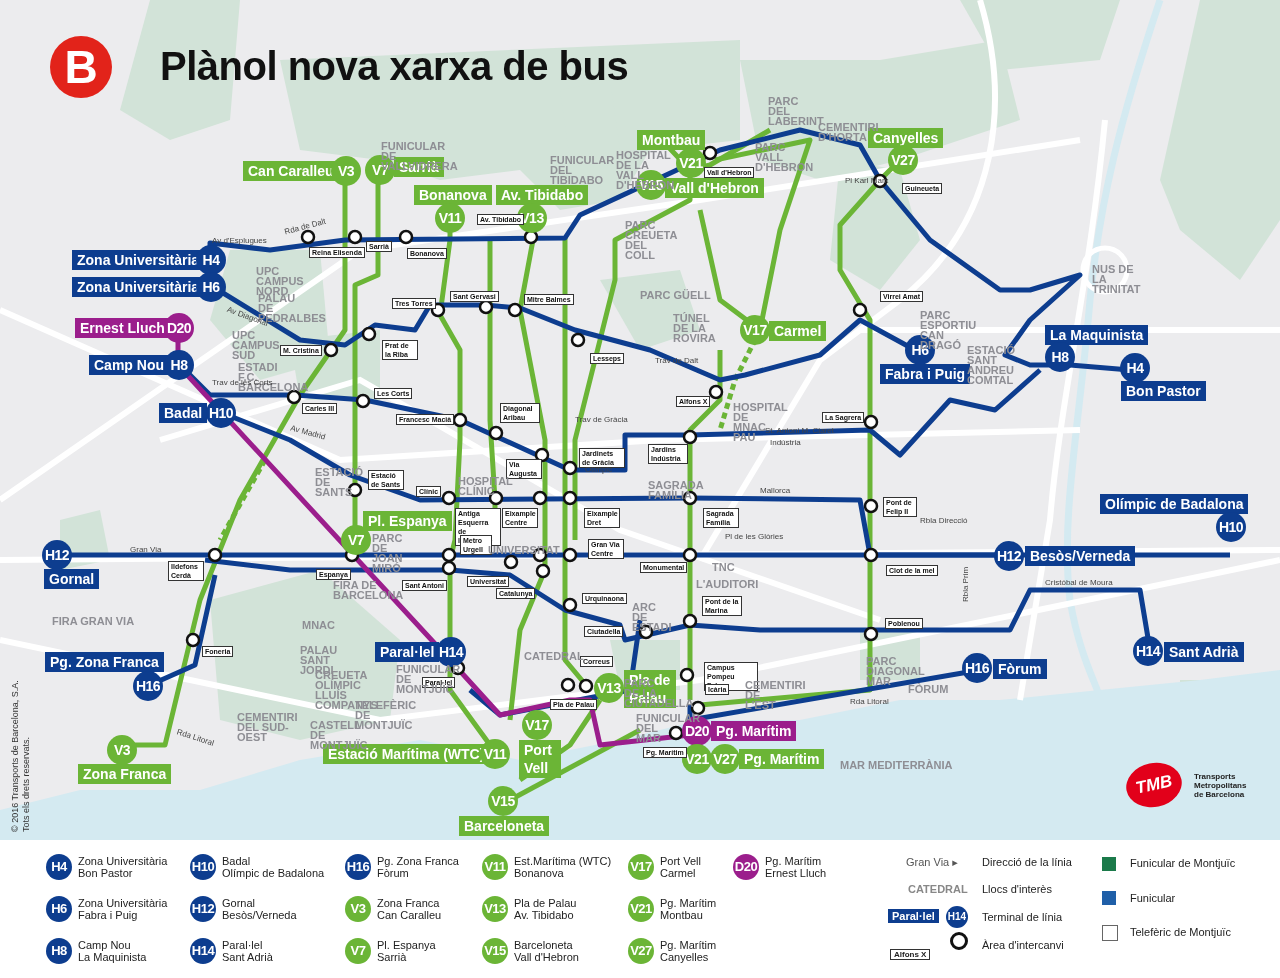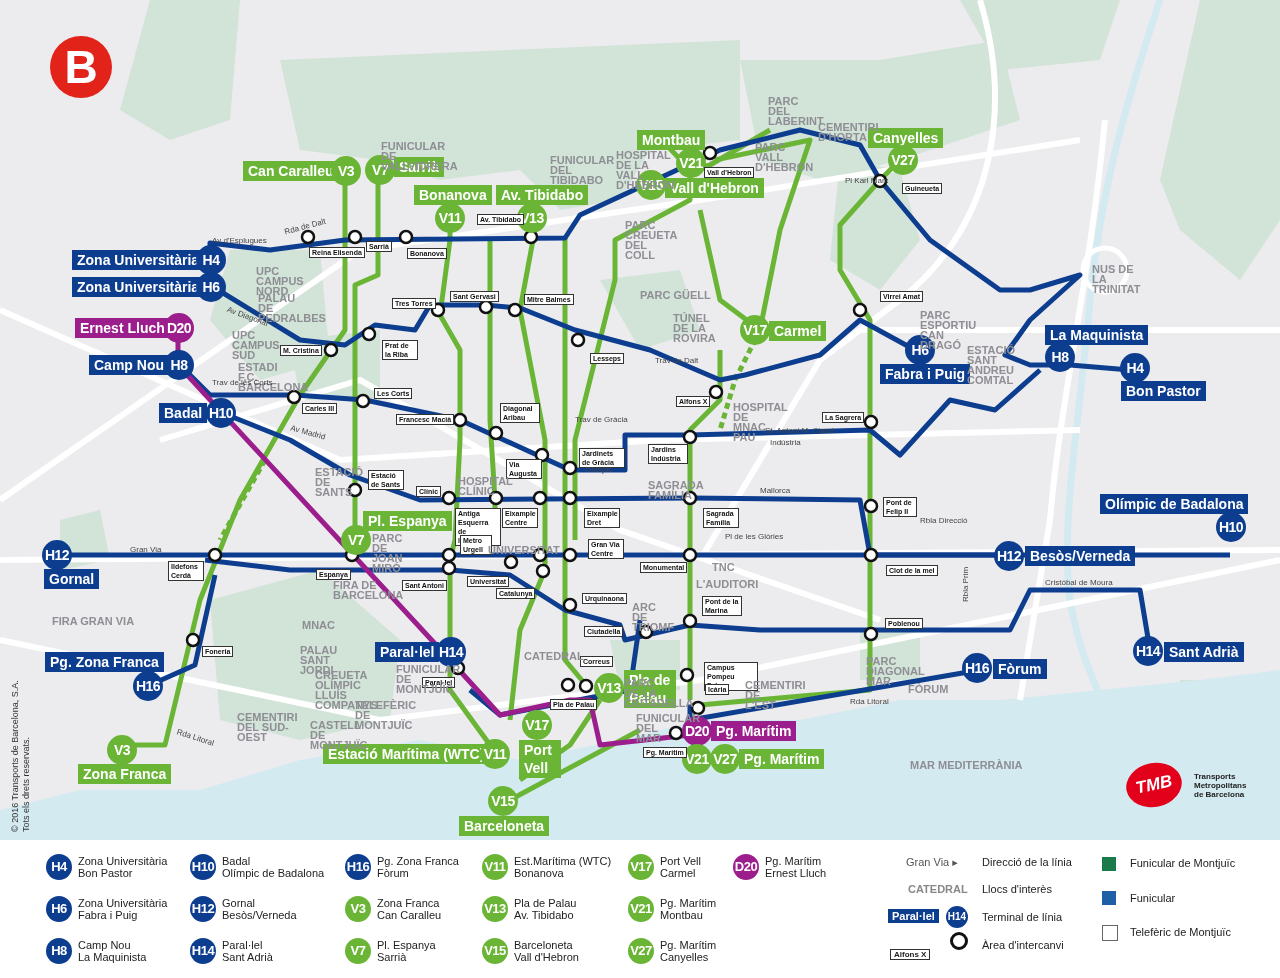--- a/index.html
+++ b/index.html
@@ -160,6 +160,7 @@
   </svg>
 
   <div class="logoB">B</div>
+  <div class="title">Plànol nova xarxa de bus</div>
 
   <div class="lbl h" style="left:72px;top:250px">Zona Universitària</div>
   <div class="badge h" style="left:196px;top:245px">H4</div>

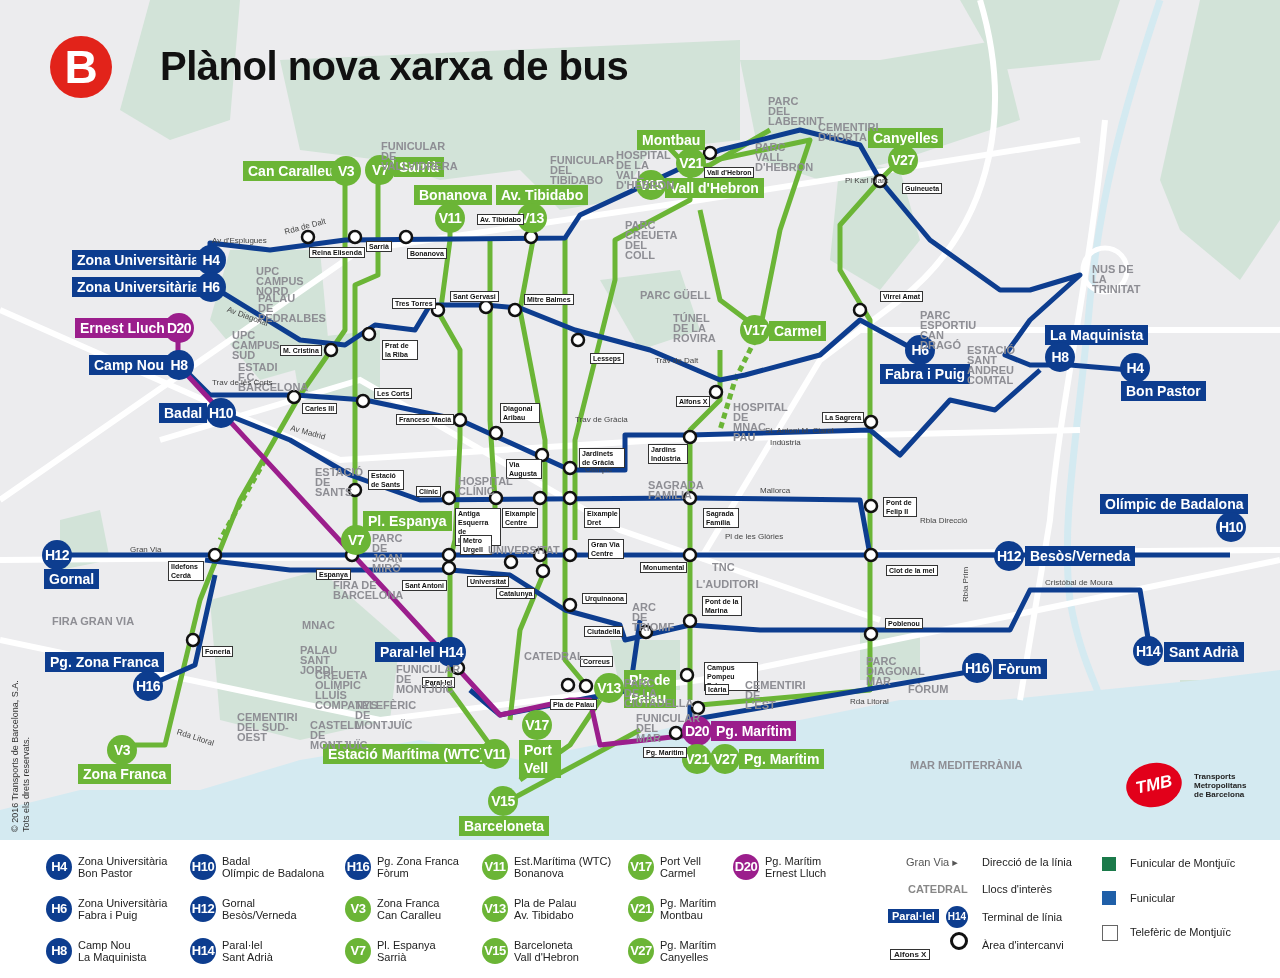--- a/index.html
+++ b/index.html
@@ -308,7 +308,7 @@
   <div class="place" style="left:355px;top:700px;white-space:normal;width:50px">TELEFÈRIC DE MONTJUÏC</div>
   <div class="place" style="left:396px;top:664px;white-space:normal;width:60px">FUNICULAR DE MONTJUÏC</div>
   <div class="place" style="left:524px;top:651px">CATEDRAL</div>
-  <div class="place" style="left:632px;top:602px;white-space:normal;width:40px">ARC DE TRIOMF</div>
+  <div class="place" style="left:632px;top:602px;white-space:normal;width:40px">ARC DE ESTADI</div>
   <div class="place" style="left:624px;top:678px;white-space:normal;width:48px">PARC DE LA CIUTADELLA</div>
   <div class="place" style="left:712px;top:562px">TNC</div>
   <div class="place" style="left:696px;top:579px">L'AUDITORI</div>

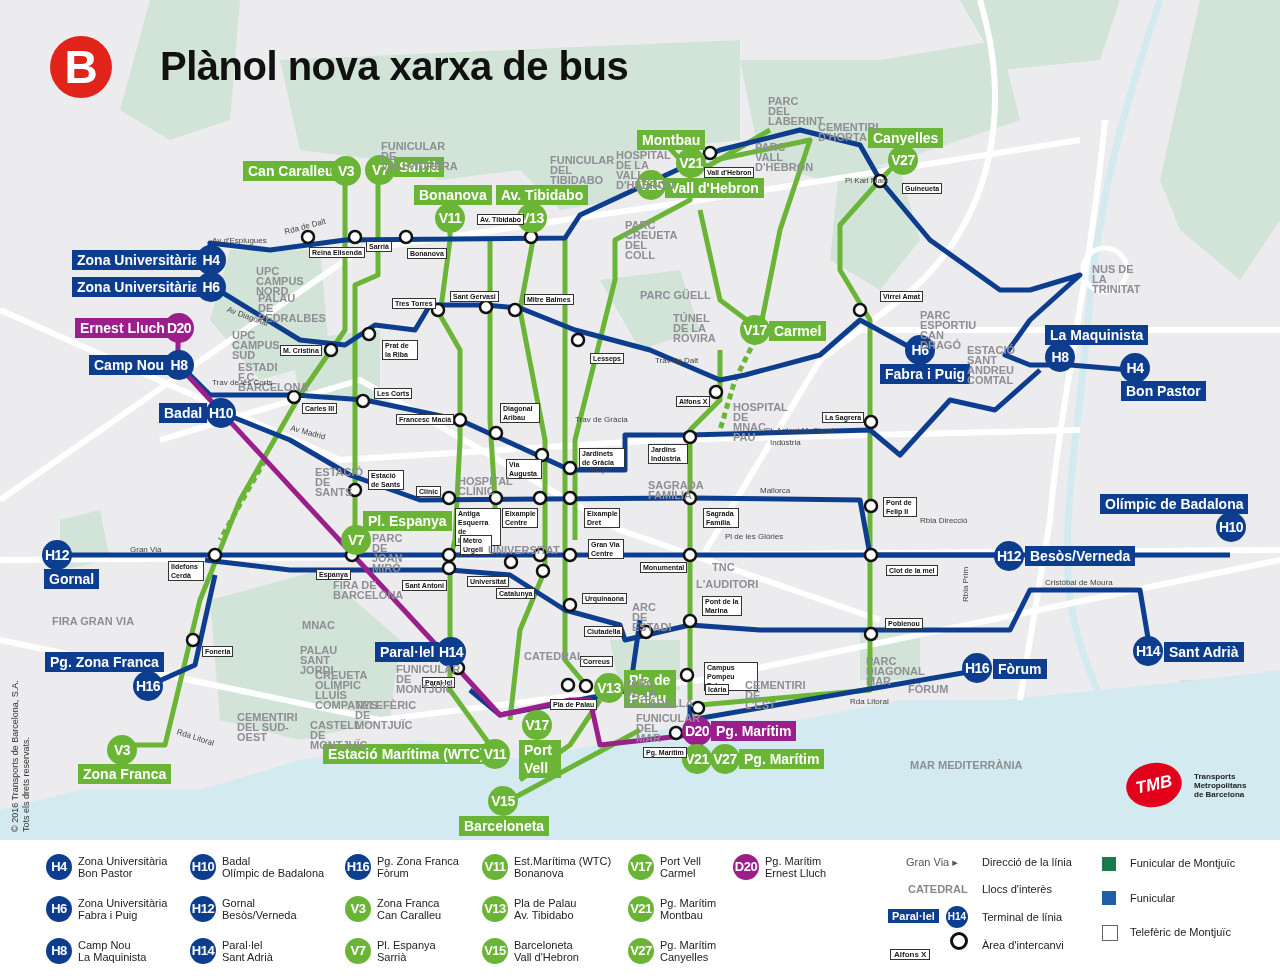--- a/index.html
+++ b/index.html
@@ -316,7 +316,7 @@
   <div class="place" style="left:745px;top:680px;white-space:normal;width:46px">CEMENTIRI DE L'EST</div>
   <div class="place" style="left:866px;top:656px;white-space:normal;width:60px">PARC DIAGONAL MAR</div>
   <div class="place" style="left:908px;top:684px">FÒRUM</div>
-  <div class="place" style="left:910px;top:760px">MAR MEDITERRÀNIA</div>
+  <div class="place" style="left:840px;top:760px">MAR MEDITERRÀNIA</div>
 
   <div class="street" style="left:284px;top:222px;transform:rotate(-15deg)">Rda de Dalt</div>
   <div class="street" style="left:212px;top:236px">Av d'Esplugues</div>

